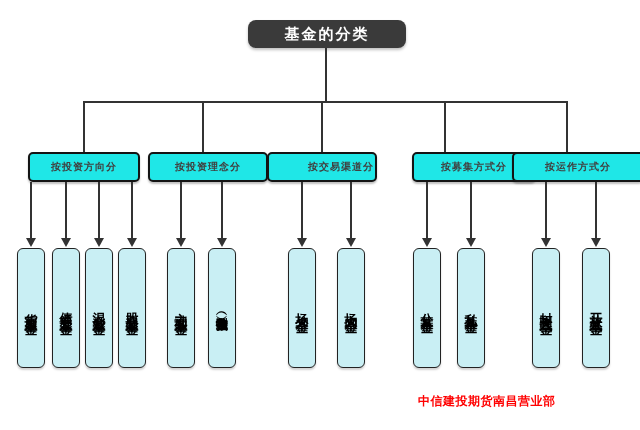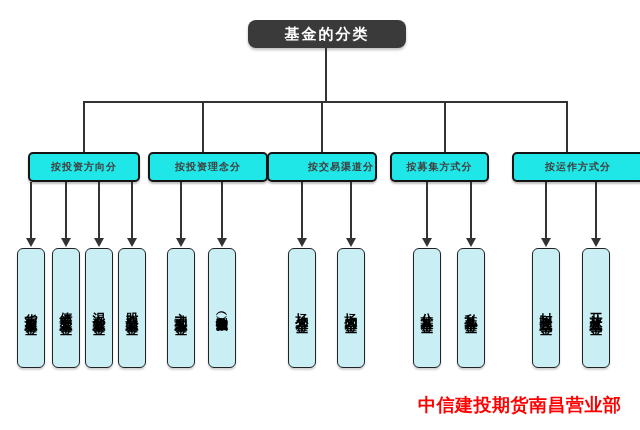--- a/index.html
+++ b/index.html
@@ -70,7 +70,7 @@
   <div class="cat-box" style="left:267px;width:110px;padding-left:38px;">
     <span>按交易渠道分</span>
   </div>
-  <div class="cat-box" style="left:390px;width:99px;">
+  <div class="cat-box" style="left:412px;width:124px;">
     <span>按募集方式分</span>
   </div>
   <div class="cat-box" style="left:512px;width:132px;">

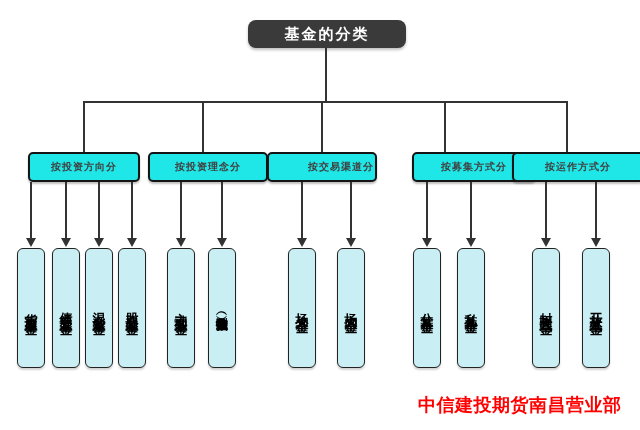--- a/index.html
+++ b/index.html
@@ -41,7 +41,7 @@
   .leaf span.tight{font-size:12px;letter-spacing:0;}
   .watermark{
     position:absolute;left:418px;top:393px;
-    color:#ff0000;font-weight:bold;font-size:18px;letter-spacing:0.5px;
+    color:#ff0000;font-weight:bold;font-size:12px;letter-spacing:0.5px;
   }
 </style>
 </head>

